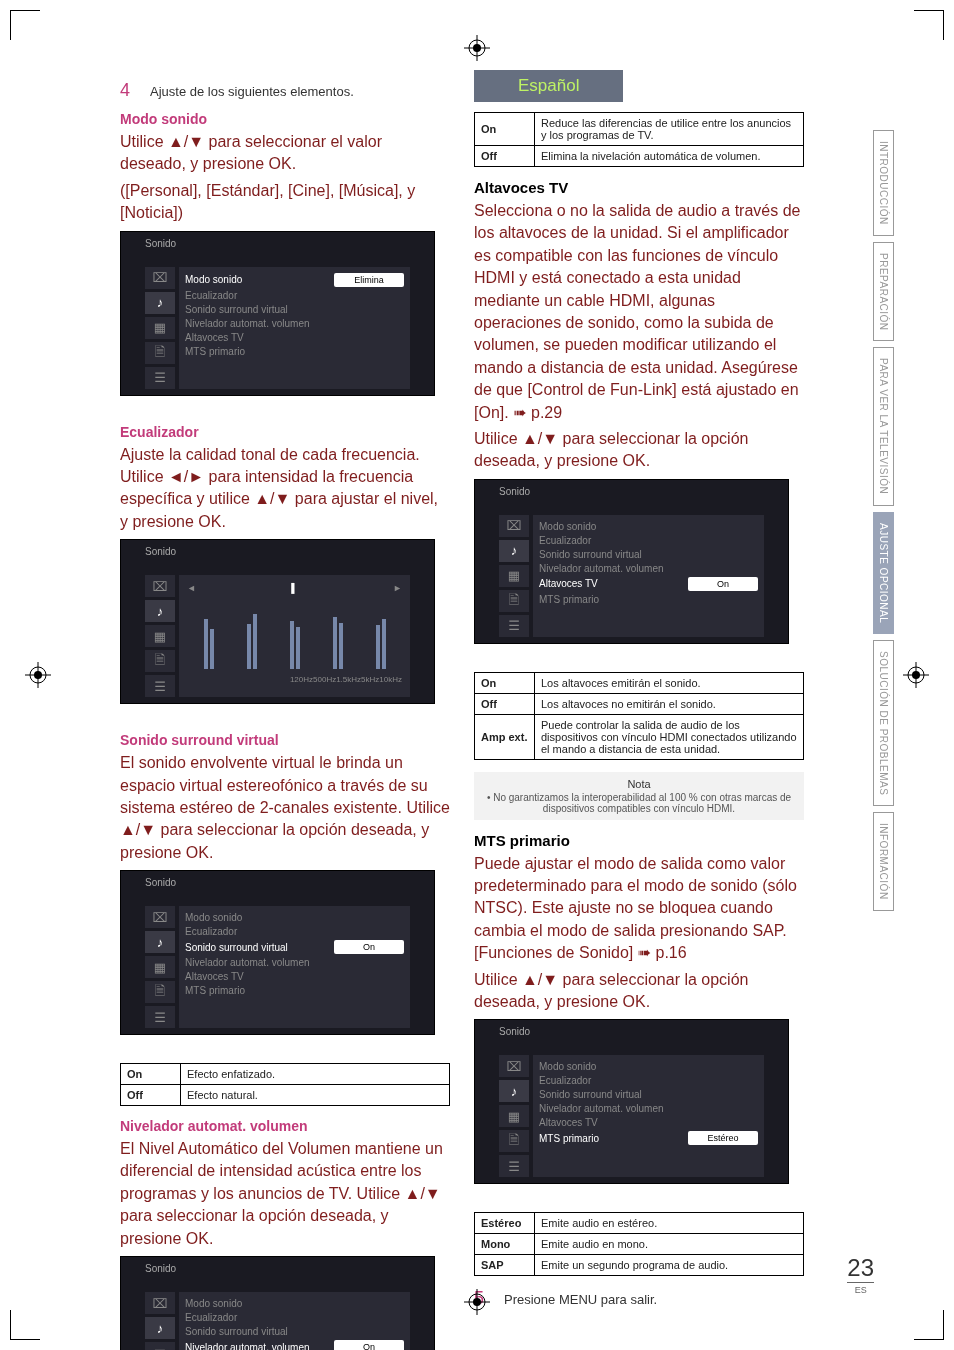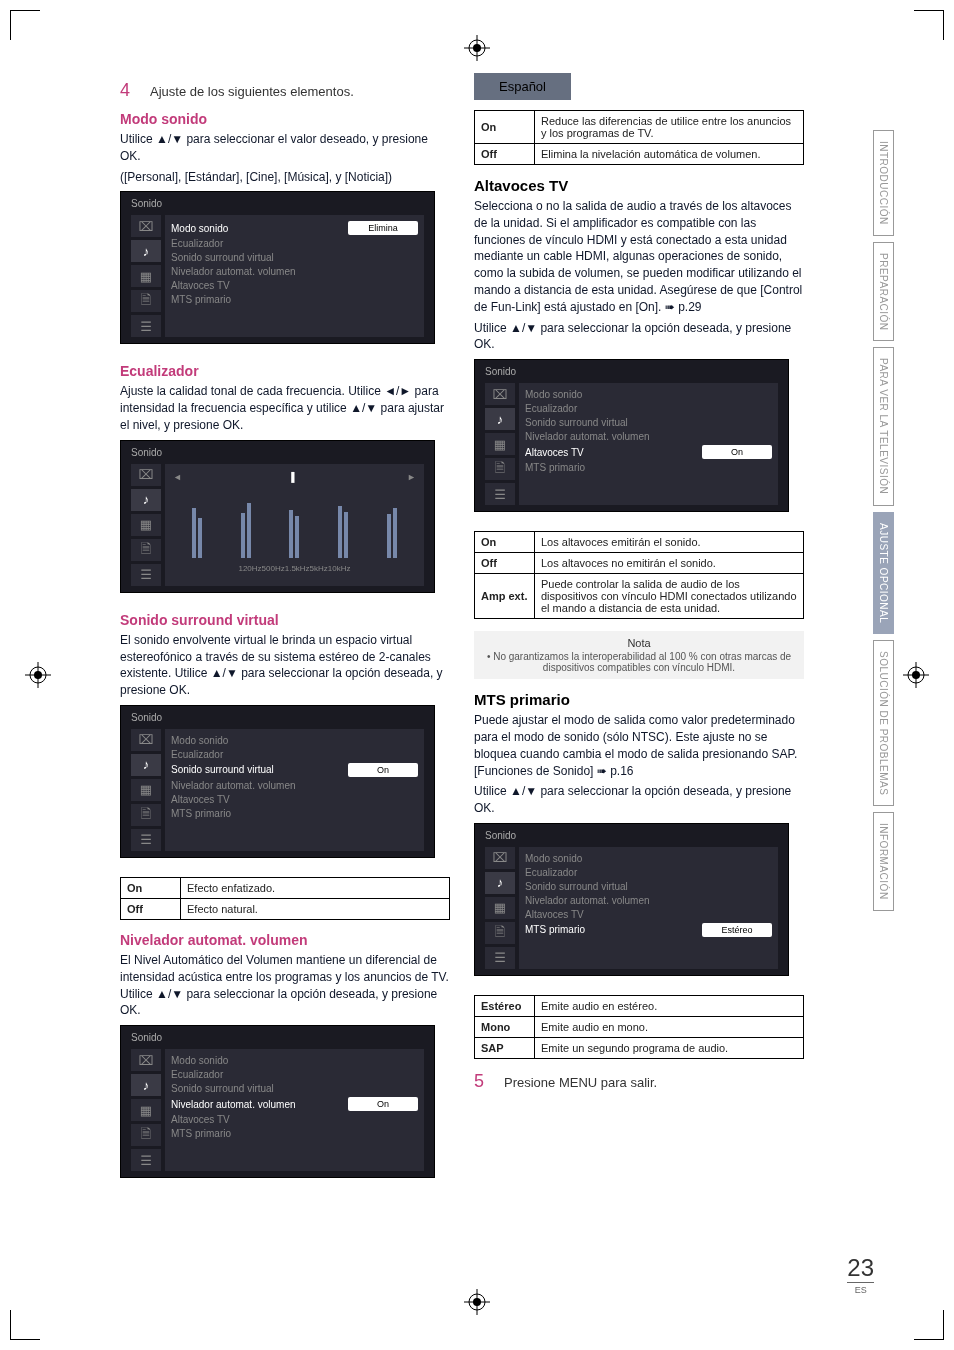--- a/index.html
+++ b/index.html
@@ -103,8 +103,8 @@
 
   
   .lang-tab {
-    display:inline-block; background:#666f80; color:#000000;
-    padding:6px 25px; font-size:13px;
+    display:inline-block; background:#666f80; color:#bef264;
+    padding:6px 44px; font-size:17px;
     margin-bottom:10px; margin-top:-12px;
   }
 

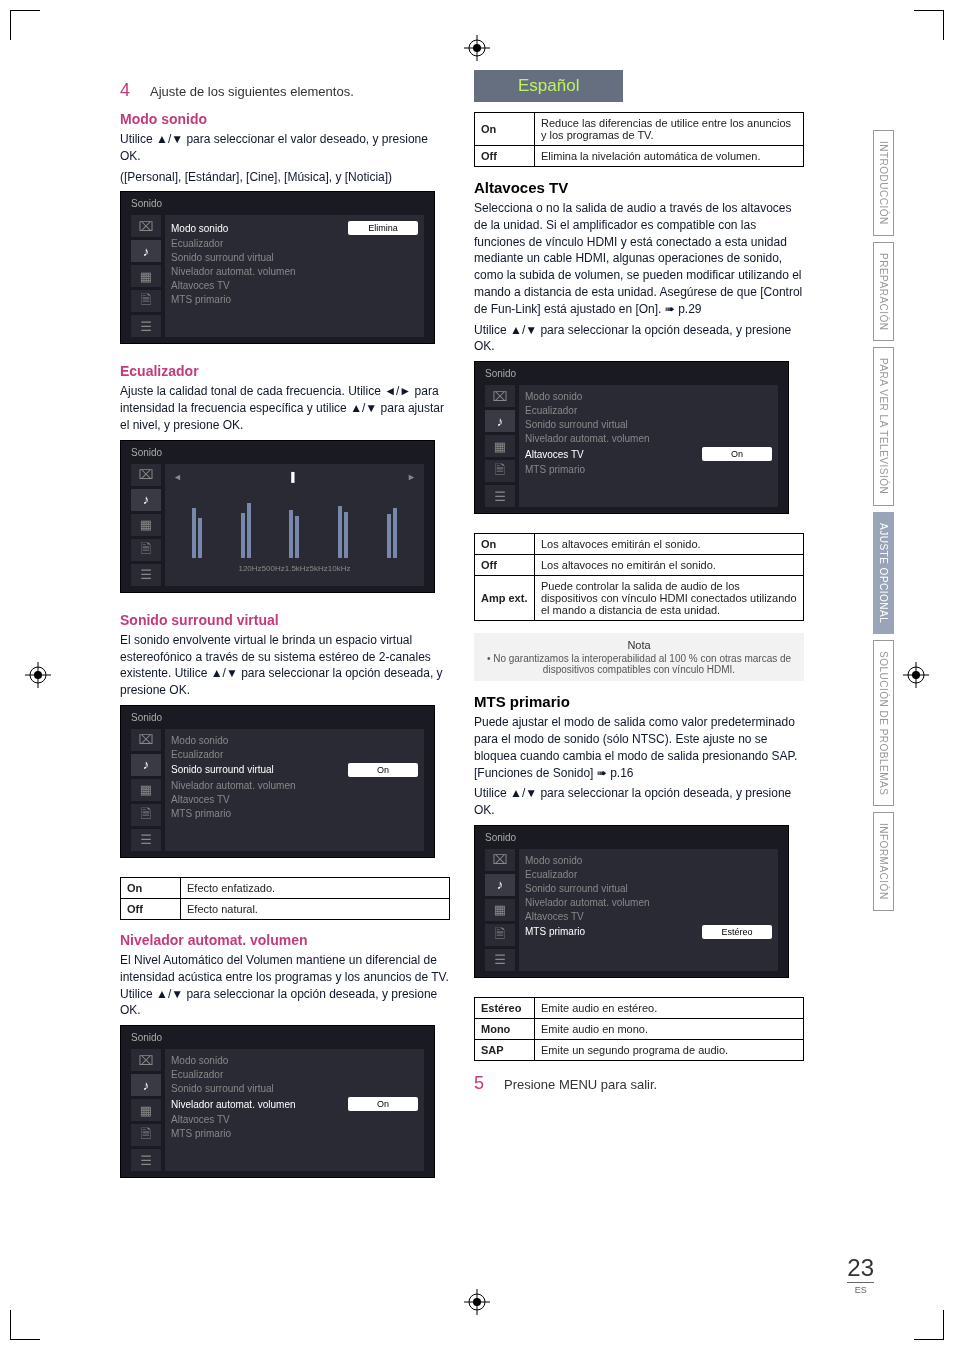--- a/index.html
+++ b/index.html
@@ -38,7 +38,7 @@
   .section-title { color:#c23b7a; font-size:14px; font-weight:bold; margin:10px 0 4px; }
   .section-title-black { color:#000; font-size:15px; font-weight:bold; margin:10px 0 4px; }
 
-  .body-text { font-size:12px; color:#0f172a; line-height:1.4; margin-bottom:4px; }
+  .body-text { font-size:16px; color:#7f1d1d; line-height:1.4; margin-bottom:4px; }
 
   
   .osd {

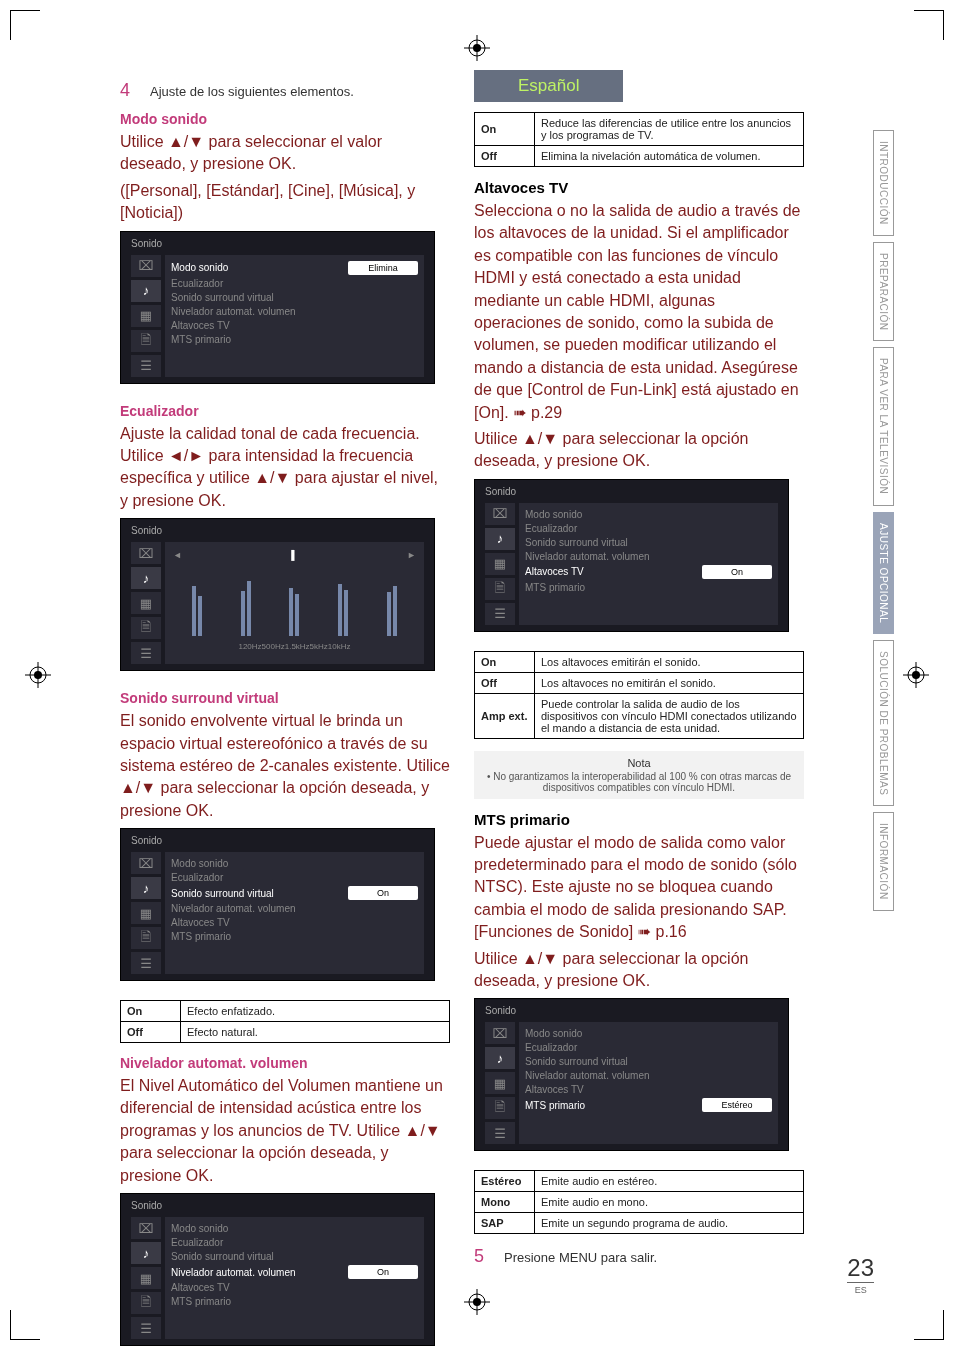--- a/index.html
+++ b/index.html
@@ -45,10 +45,10 @@
     width: 315px;
     background: #1a1a22;
     border: 1px solid #000;
-    padding: 6px 10px;
-    margin: 6px 0 19px;
+    padding: 6px 24px;
+    margin: 6px 0 28px;
     display:flex;
-    gap:4px;
+    gap:16px;
     flex-direction:column;
     position:relative;
   }

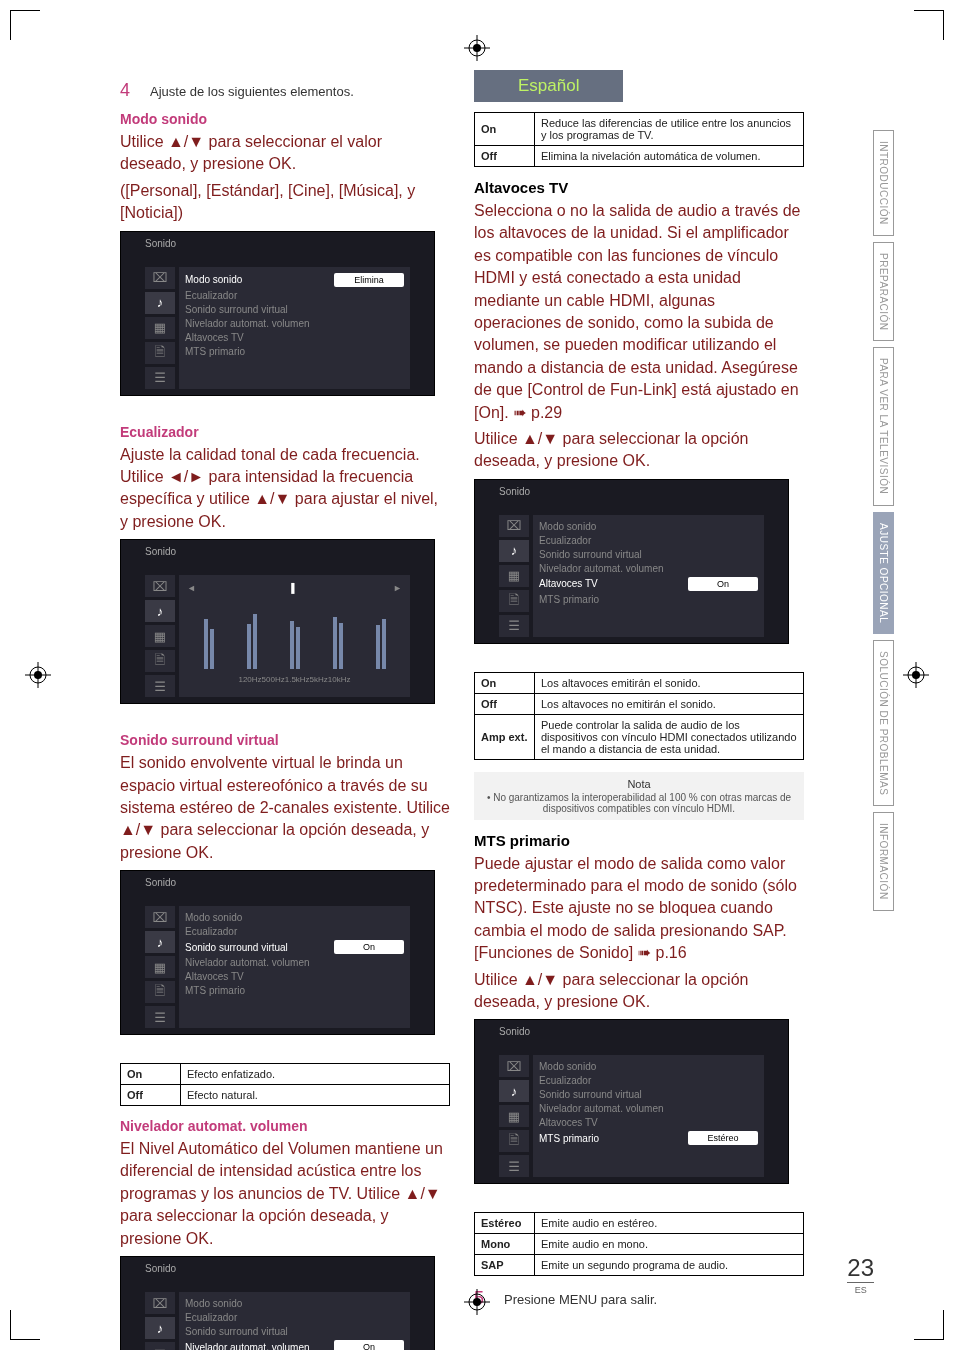--- a/index.html
+++ b/index.html
@@ -89,7 +89,7 @@
   .eq-bars { display:flex; justify-content:space-around; align-items:flex-end; height:70px;}
   .eq-bar-group { display:flex; gap:2px; align-items:flex-end;}
   .eq-bar { width:4px; background:#7788aa; }
-  .eq-labels { display:flex; justify-content:center; font-size:8px; color:#888;}
+  .eq-labels { display:flex; justify-content:flex-end; font-size:8px; color:#888;}
 
   
   table.defs {

